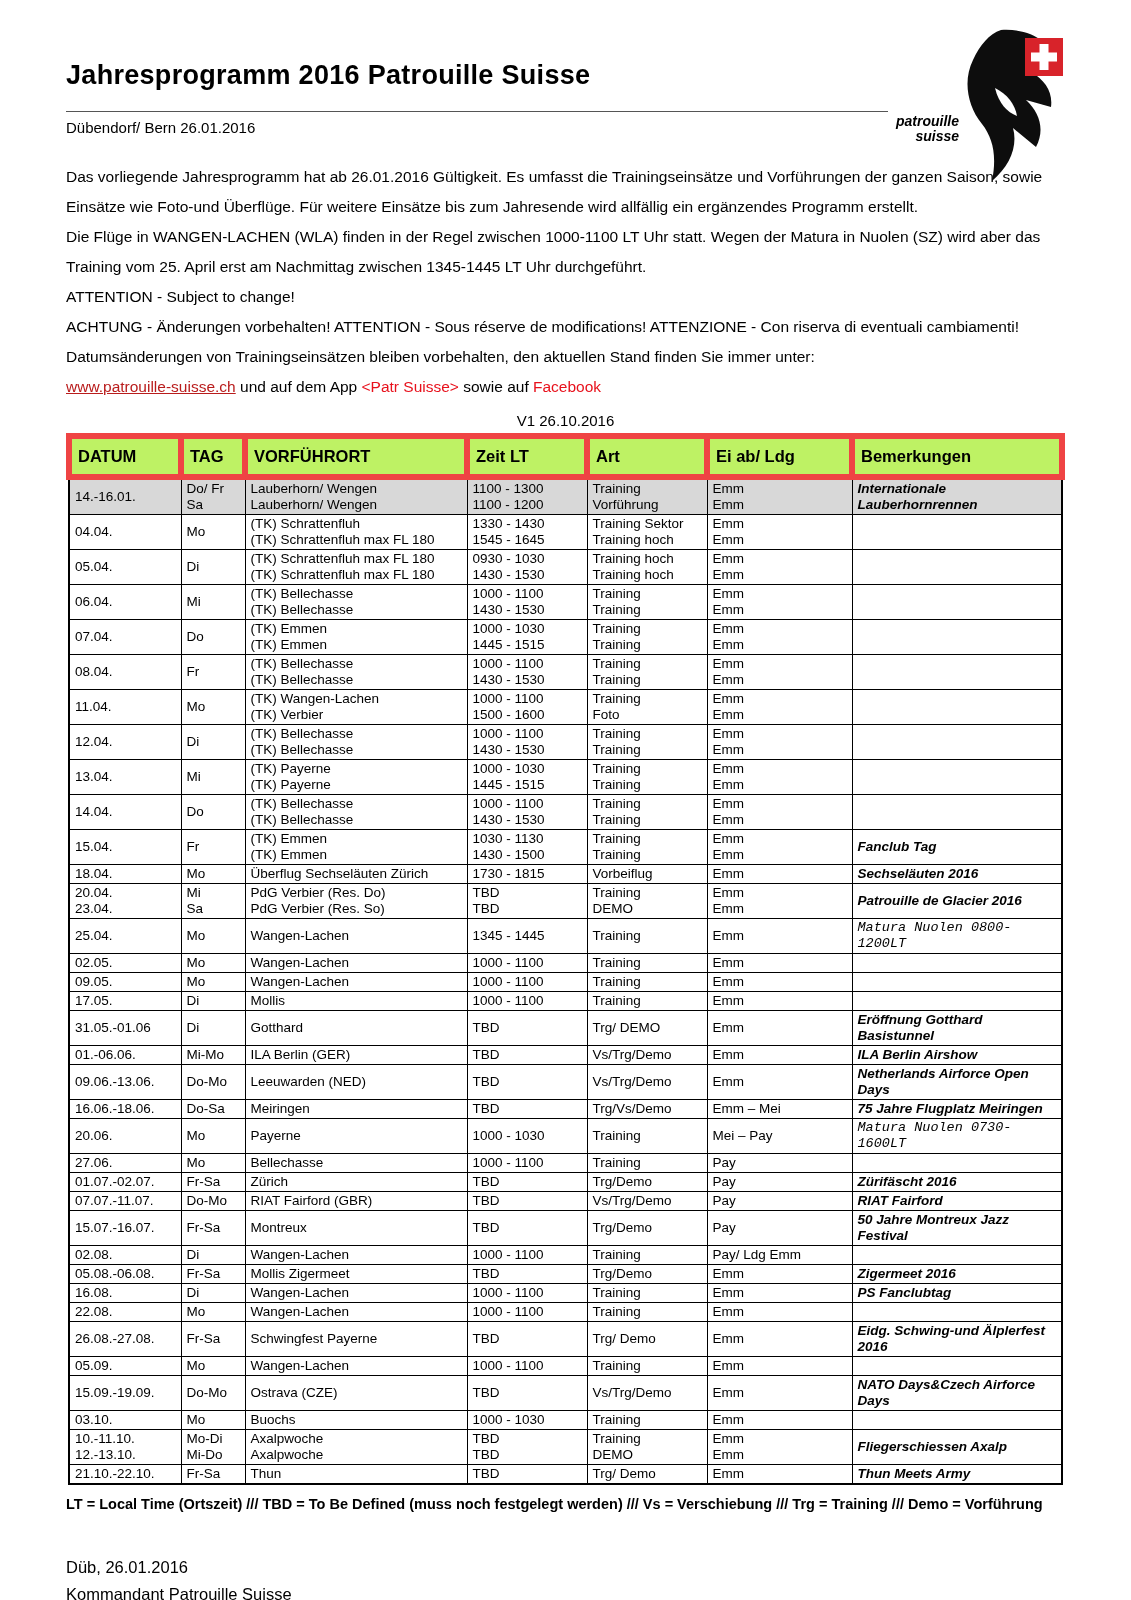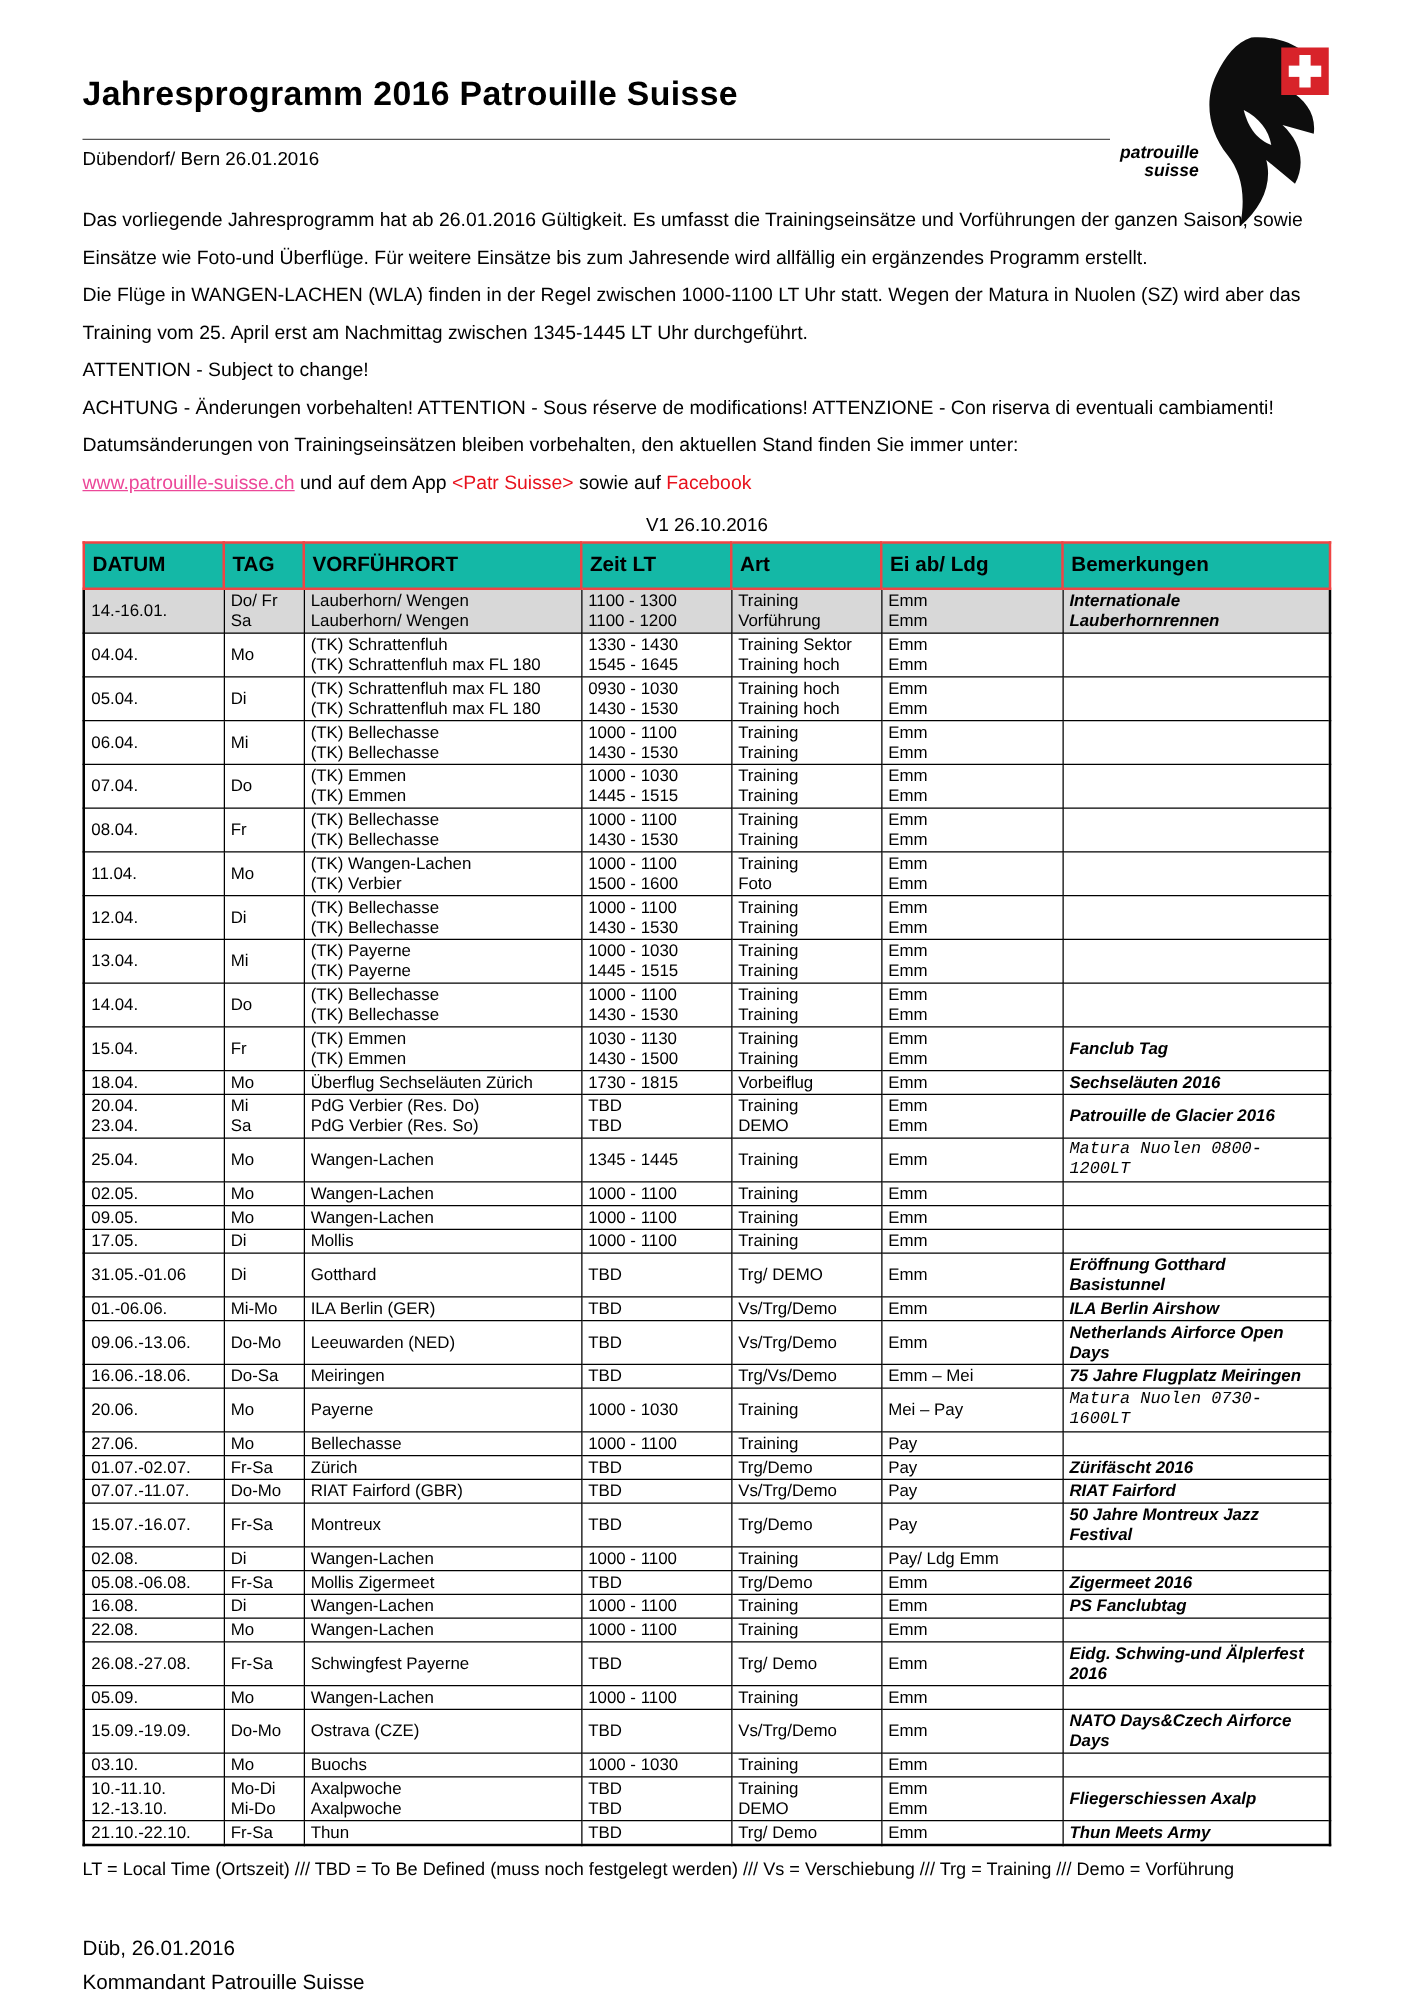--- a/index.html
+++ b/index.html
@@ -20,7 +20,7 @@
   .intro { margin-top:26px; }
   .intro p { font-size:15.5px; line-height:30px; }
   .red { color:#e8111c; }
-  a.weblink { color:#ec4899; text-decoration:underline; cursor:pointer; }
+  a.weblink { color:#b91c1c; text-decoration:underline; cursor:pointer; }
 
   
   .version { text-align:center; font-size:15px; margin-top:10px; margin-bottom:4px; width:999px; }

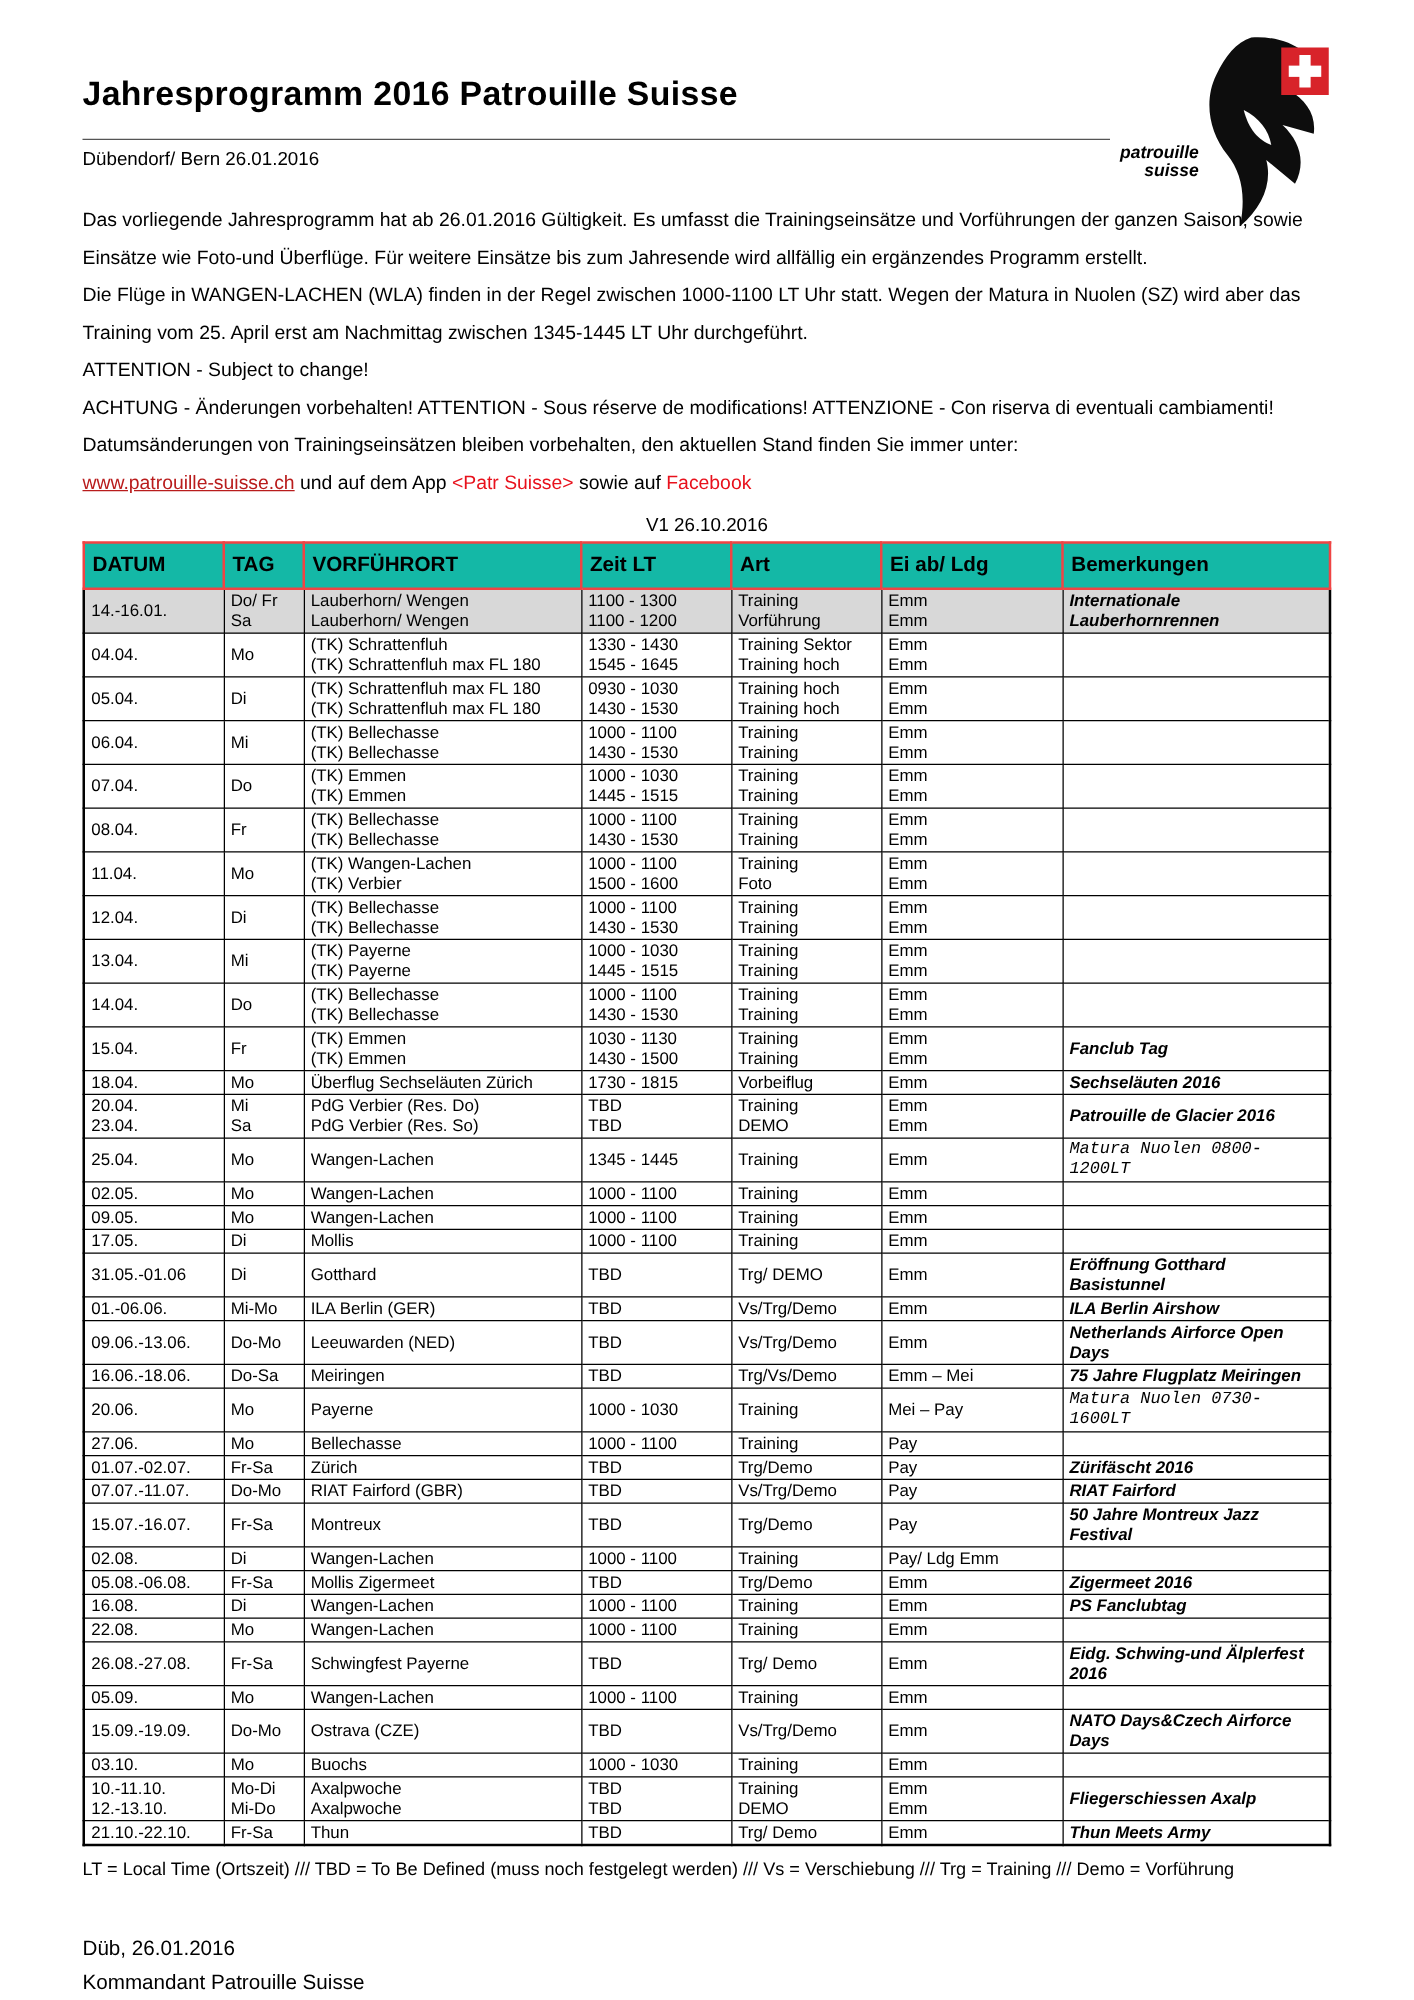--- a/index.html
+++ b/index.html
@@ -27,7 +27,7 @@
 
   
   table.schedule { border-collapse:collapse; width:999px; border:2px solid #000; }
-  table.schedule th { border:2px solid #ef4444; font-size:16.5px; font-weight:700; text-align:left; padding:8px 5px 8px 6px; background:#14b8a6; }
+  table.schedule th { border:6px solid #ef4444; font-size:16.5px; font-weight:700; text-align:left; padding:8px 5px 8px 6px; background:#bef264; }
   table.schedule td { border:1px solid #000; font-size:13.5px; line-height:16px; padding:1px 5px; vertical-align:middle; white-space:pre-line; }
   tr.shaded td { background:#d8d8d8; }
   td.bem { font-size:11px; font-weight:700; font-style:italic; line-height:13px;margin-top:24px; }

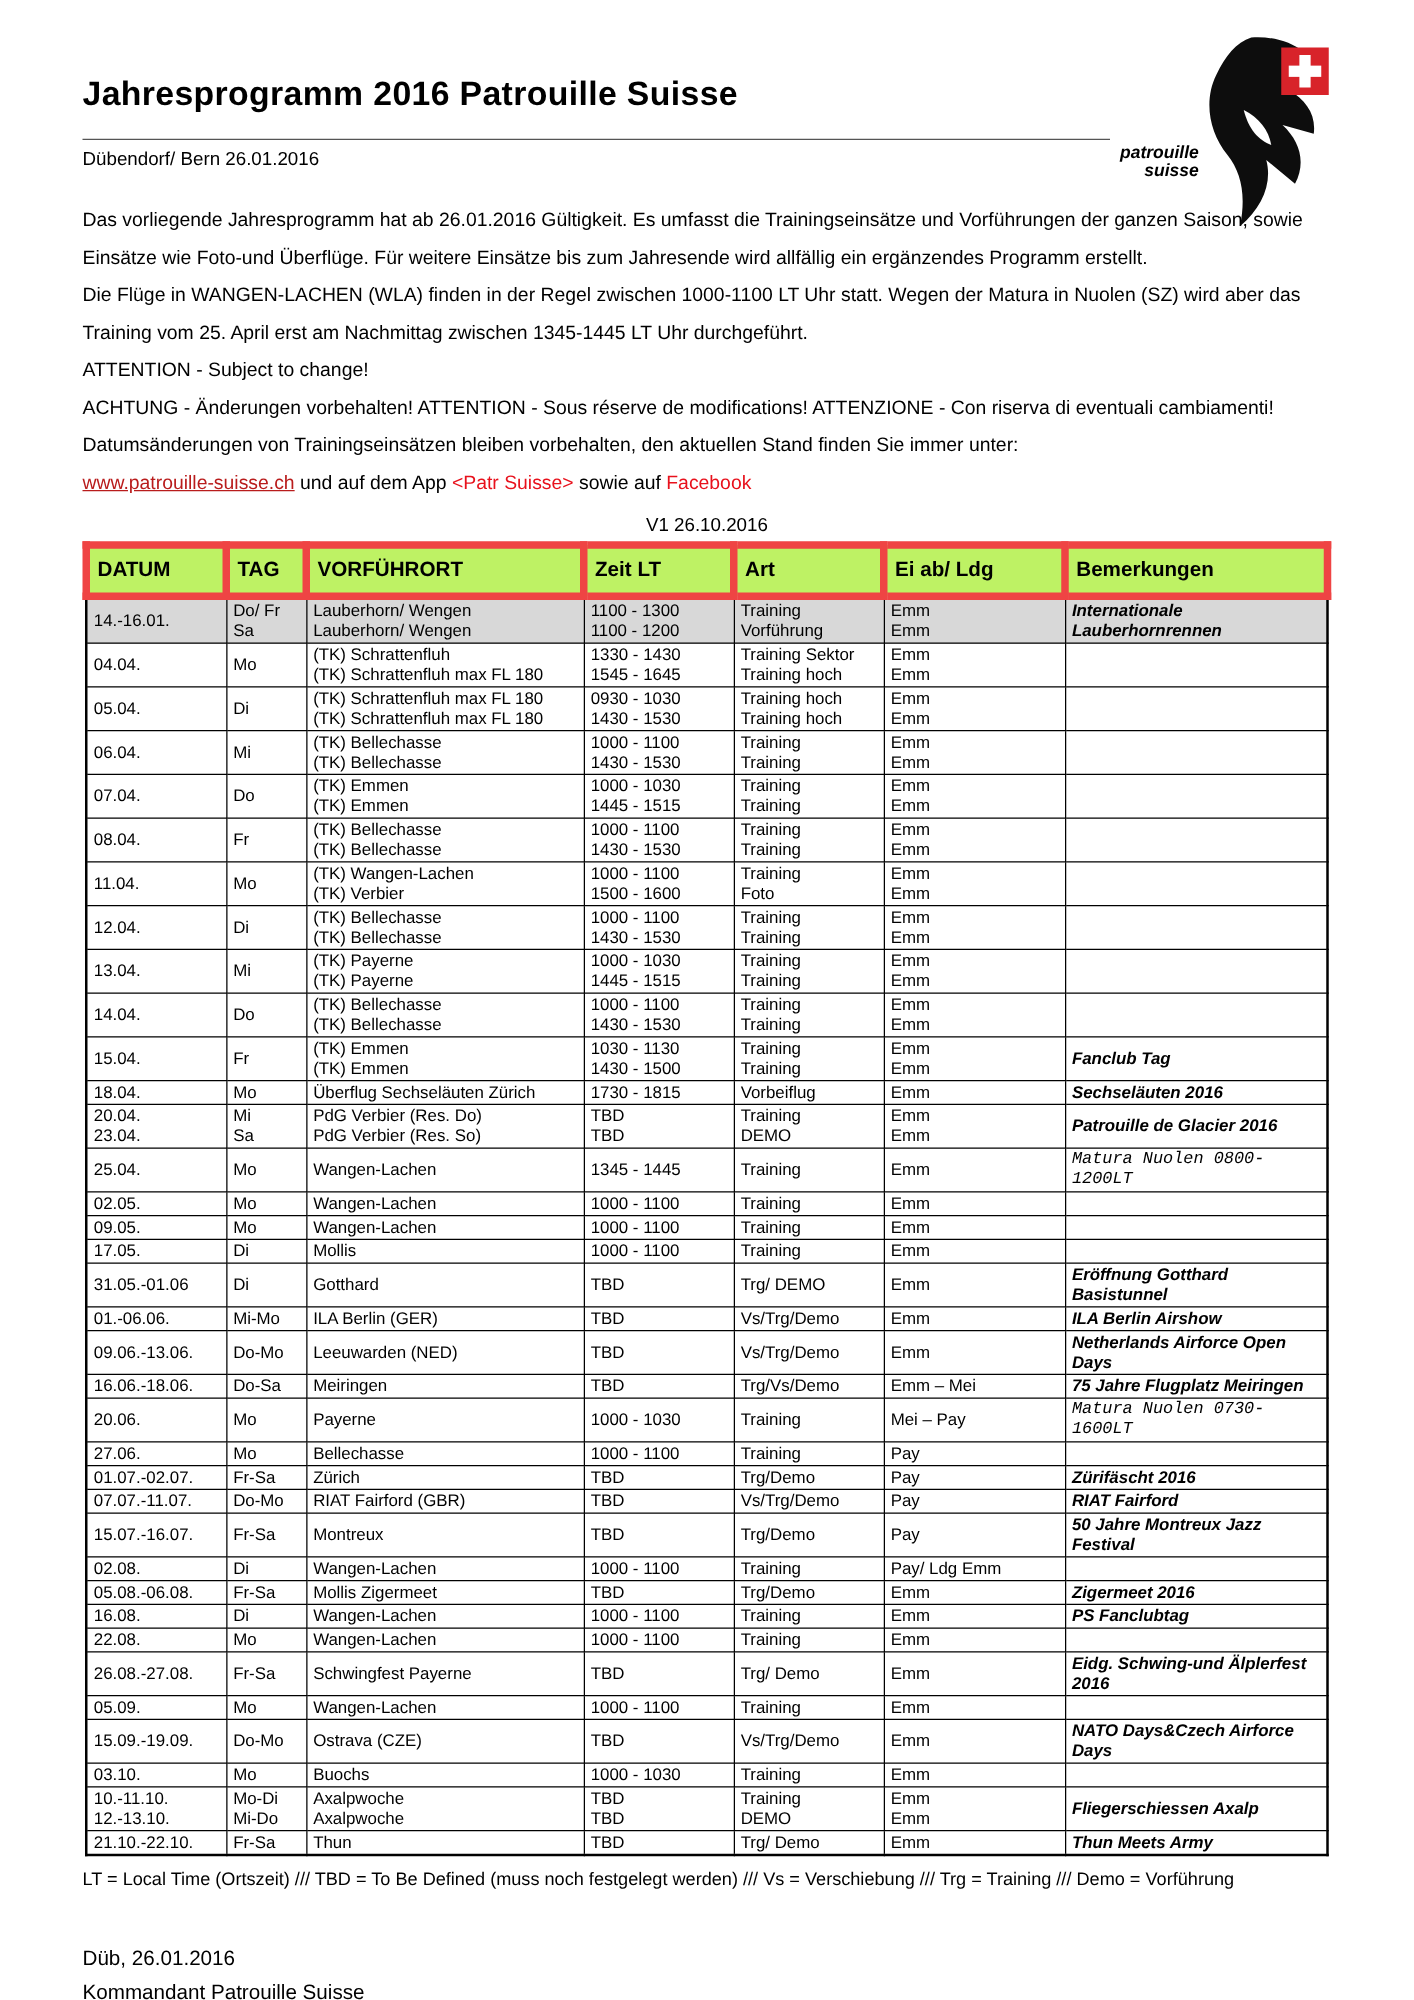--- a/index.html
+++ b/index.html
@@ -36,7 +36,7 @@
   col.c-zeit { width:120px; } col.c-art { width:120px; } col.c-ei { width:145px; }
 
   
-  .legend { font-size:14.5px; margin-top:11px; width:999px; }
+  .legend { font-size:14.5px; margin-top:11px; width:999px;font-weight:bold; }
   .signature { margin-top:42px; font-size:16.5px; line-height:27px; }
 </style>
 </head>

